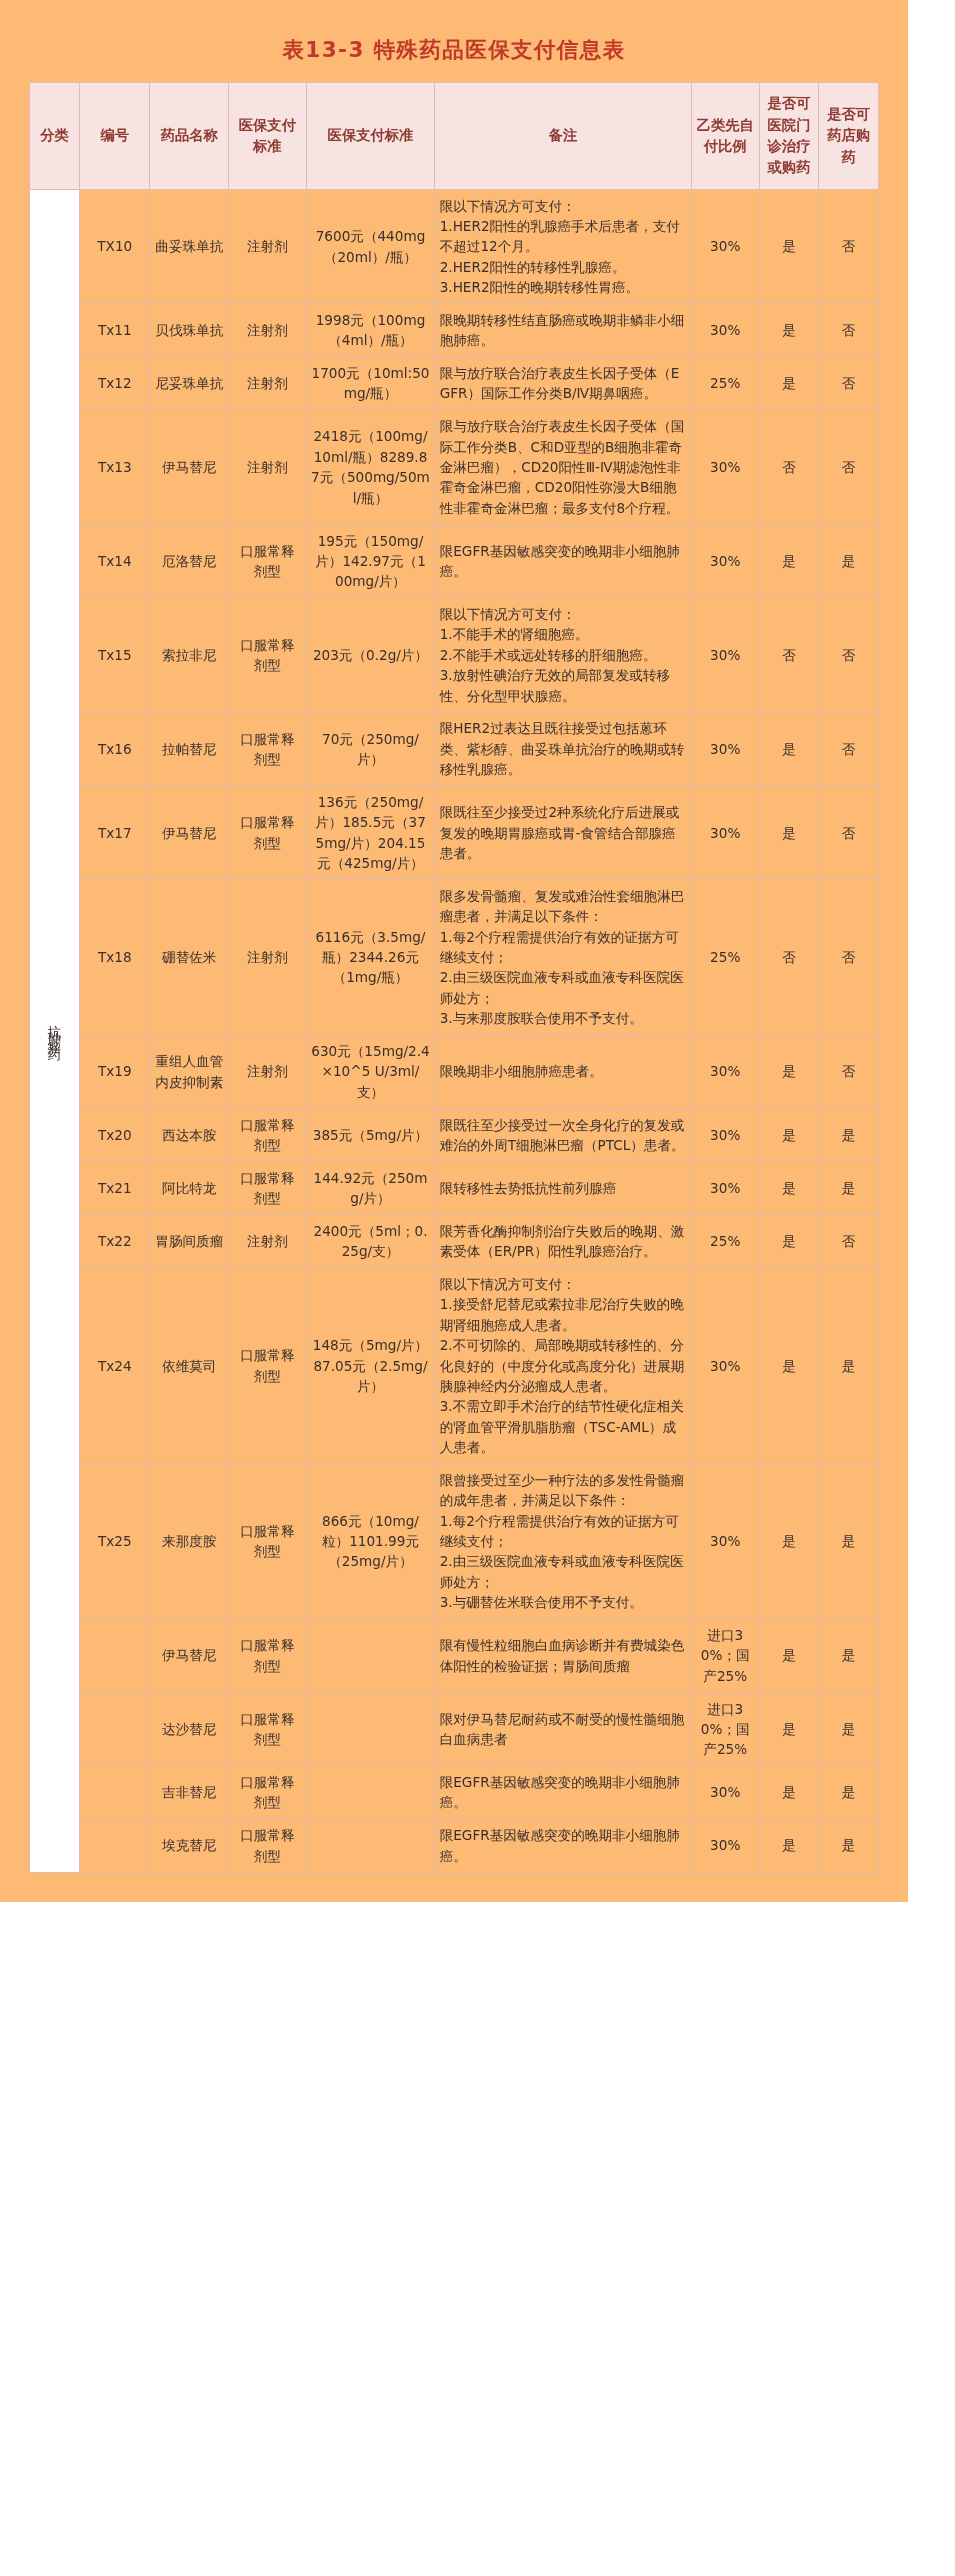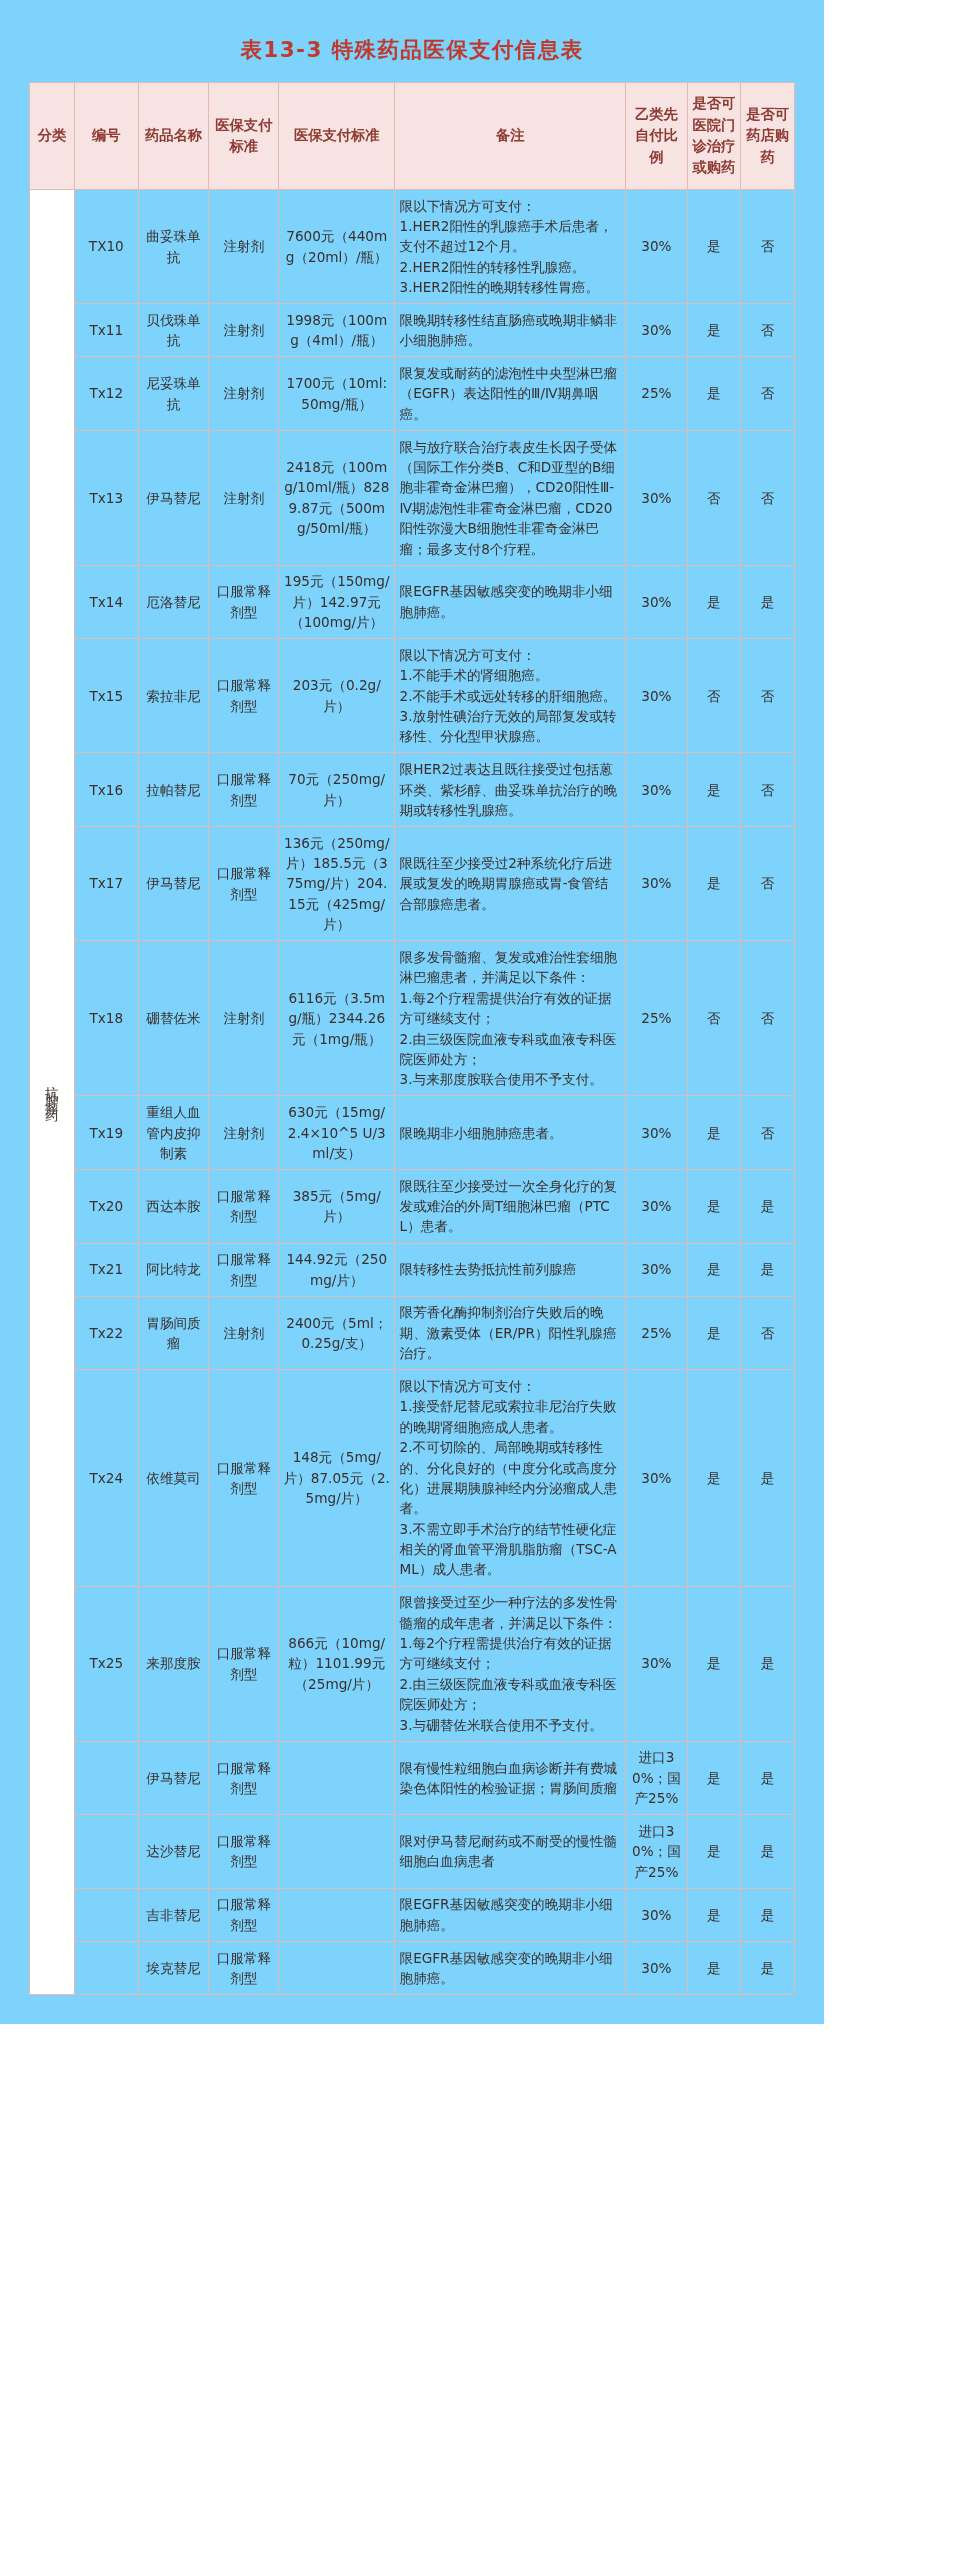--- a/index.html
+++ b/index.html
@@ -10,10 +10,10 @@
     color:#3a2f2c;
   }
   .page{
-    width:824px;
+    width:908px;
     box-sizing:border-box;
     padding:21.5px 29px 29px 29px;
-    background:#7dd3fc;
+    background:#fdba74;
   }
   .doc-title{
     text-align:center;

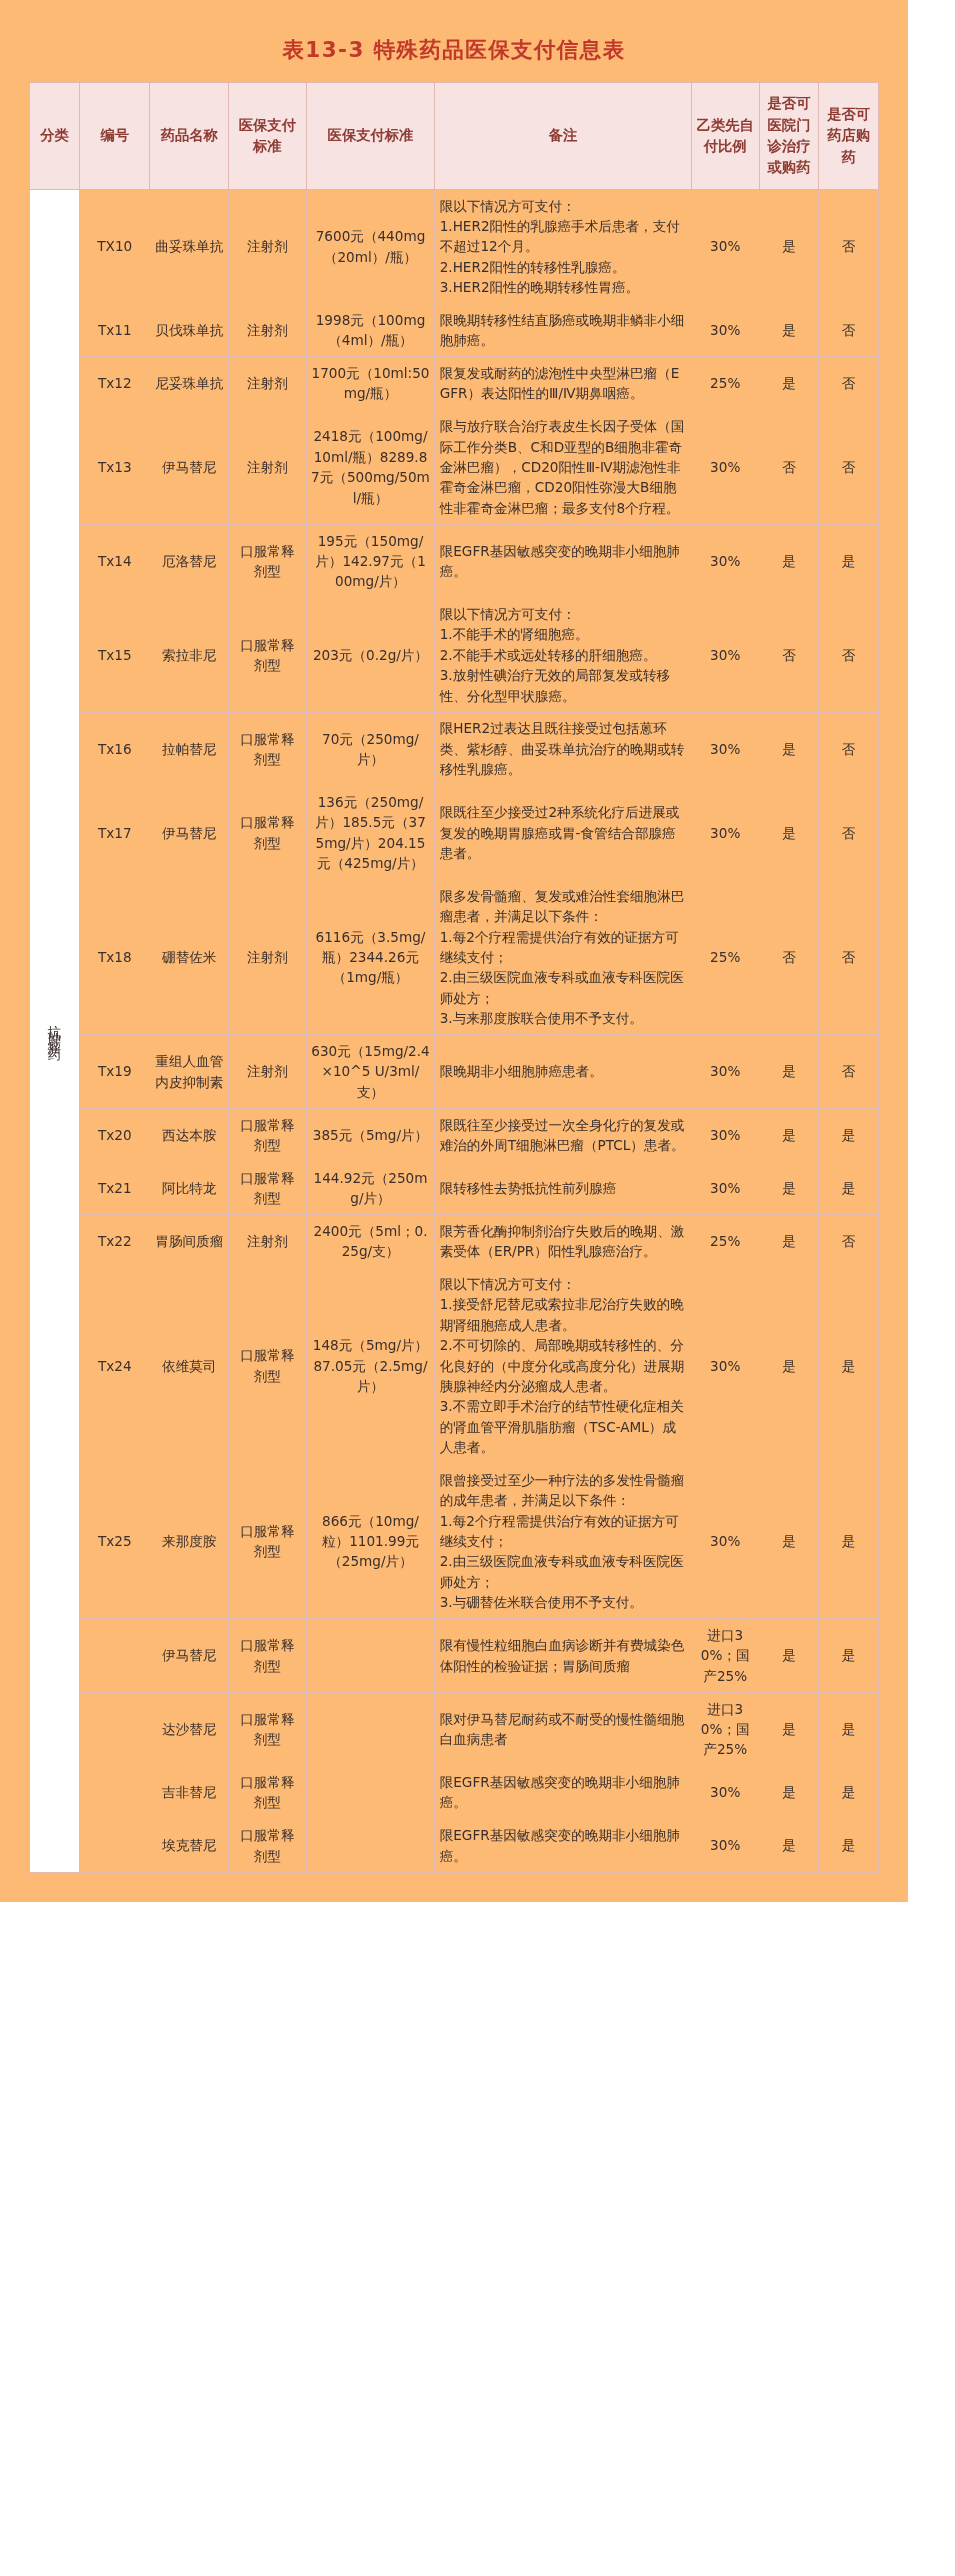--- a/index.html
+++ b/index.html
@@ -136,7 +136,7 @@
           <td class="c">尼妥珠单抗</td>
           <td class="c">注射剂</td>
           <td class="c">1700元（10ml:50mg/瓶）</td>
-          <td class="l">限复发或耐药的滤泡性中央型淋巴瘤（EGFR）表达阳性的Ⅲ/Ⅳ期鼻咽癌。</td>
+          <td class="l">限与放疗联合治疗表皮生长因子受体（EGFR）国际工作分类B/Ⅳ期鼻咽癌。</td>
           <td class="c">25%</td>
           <td class="c">是</td>
           <td class="c">否</td>

